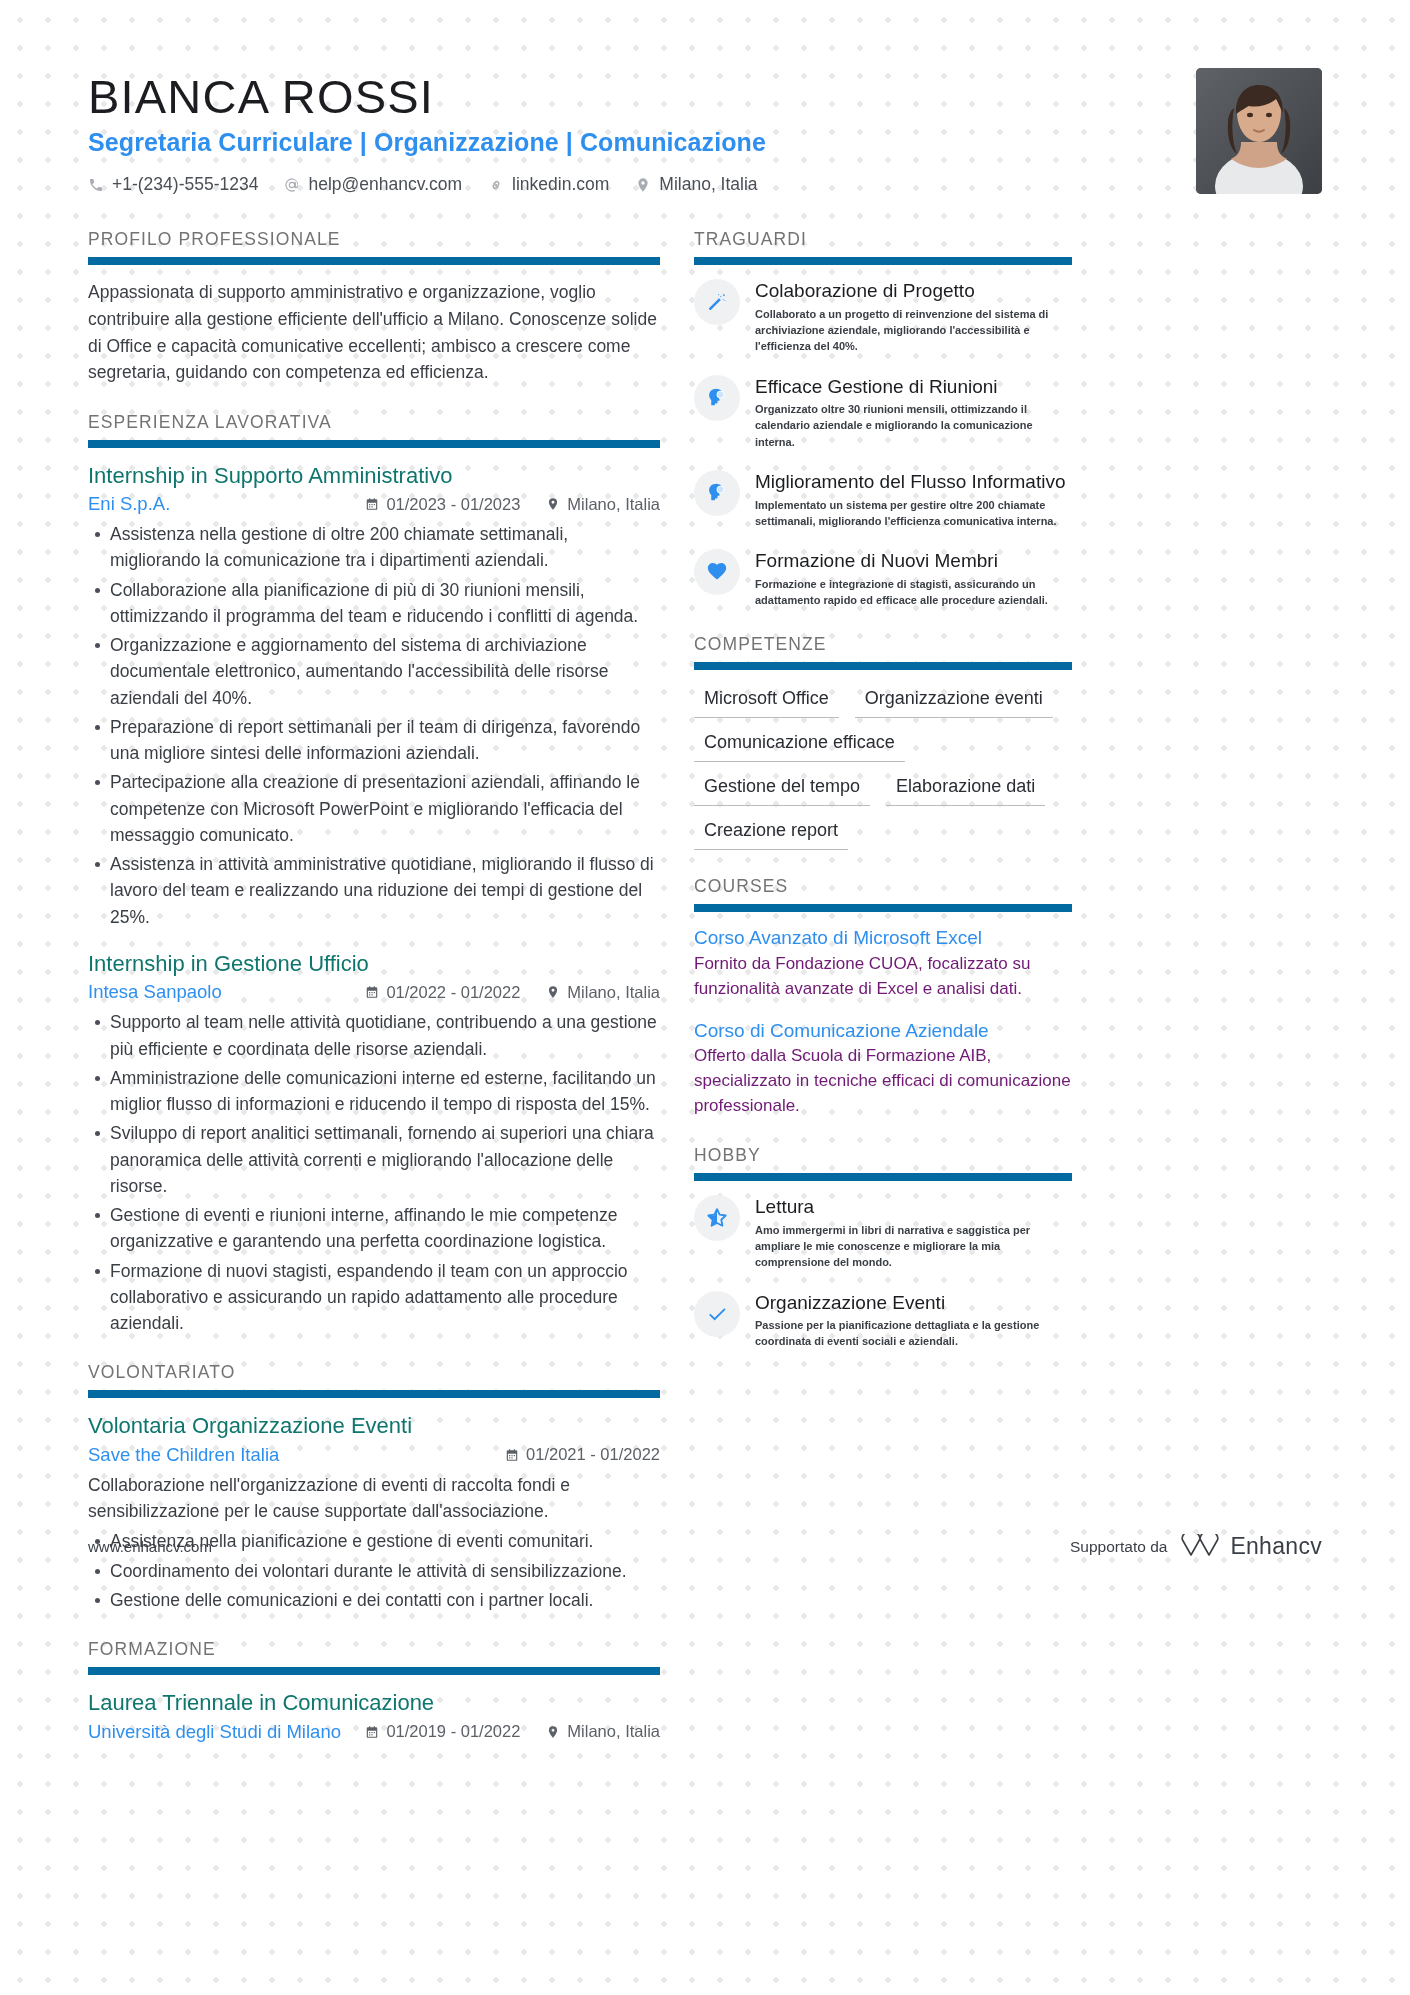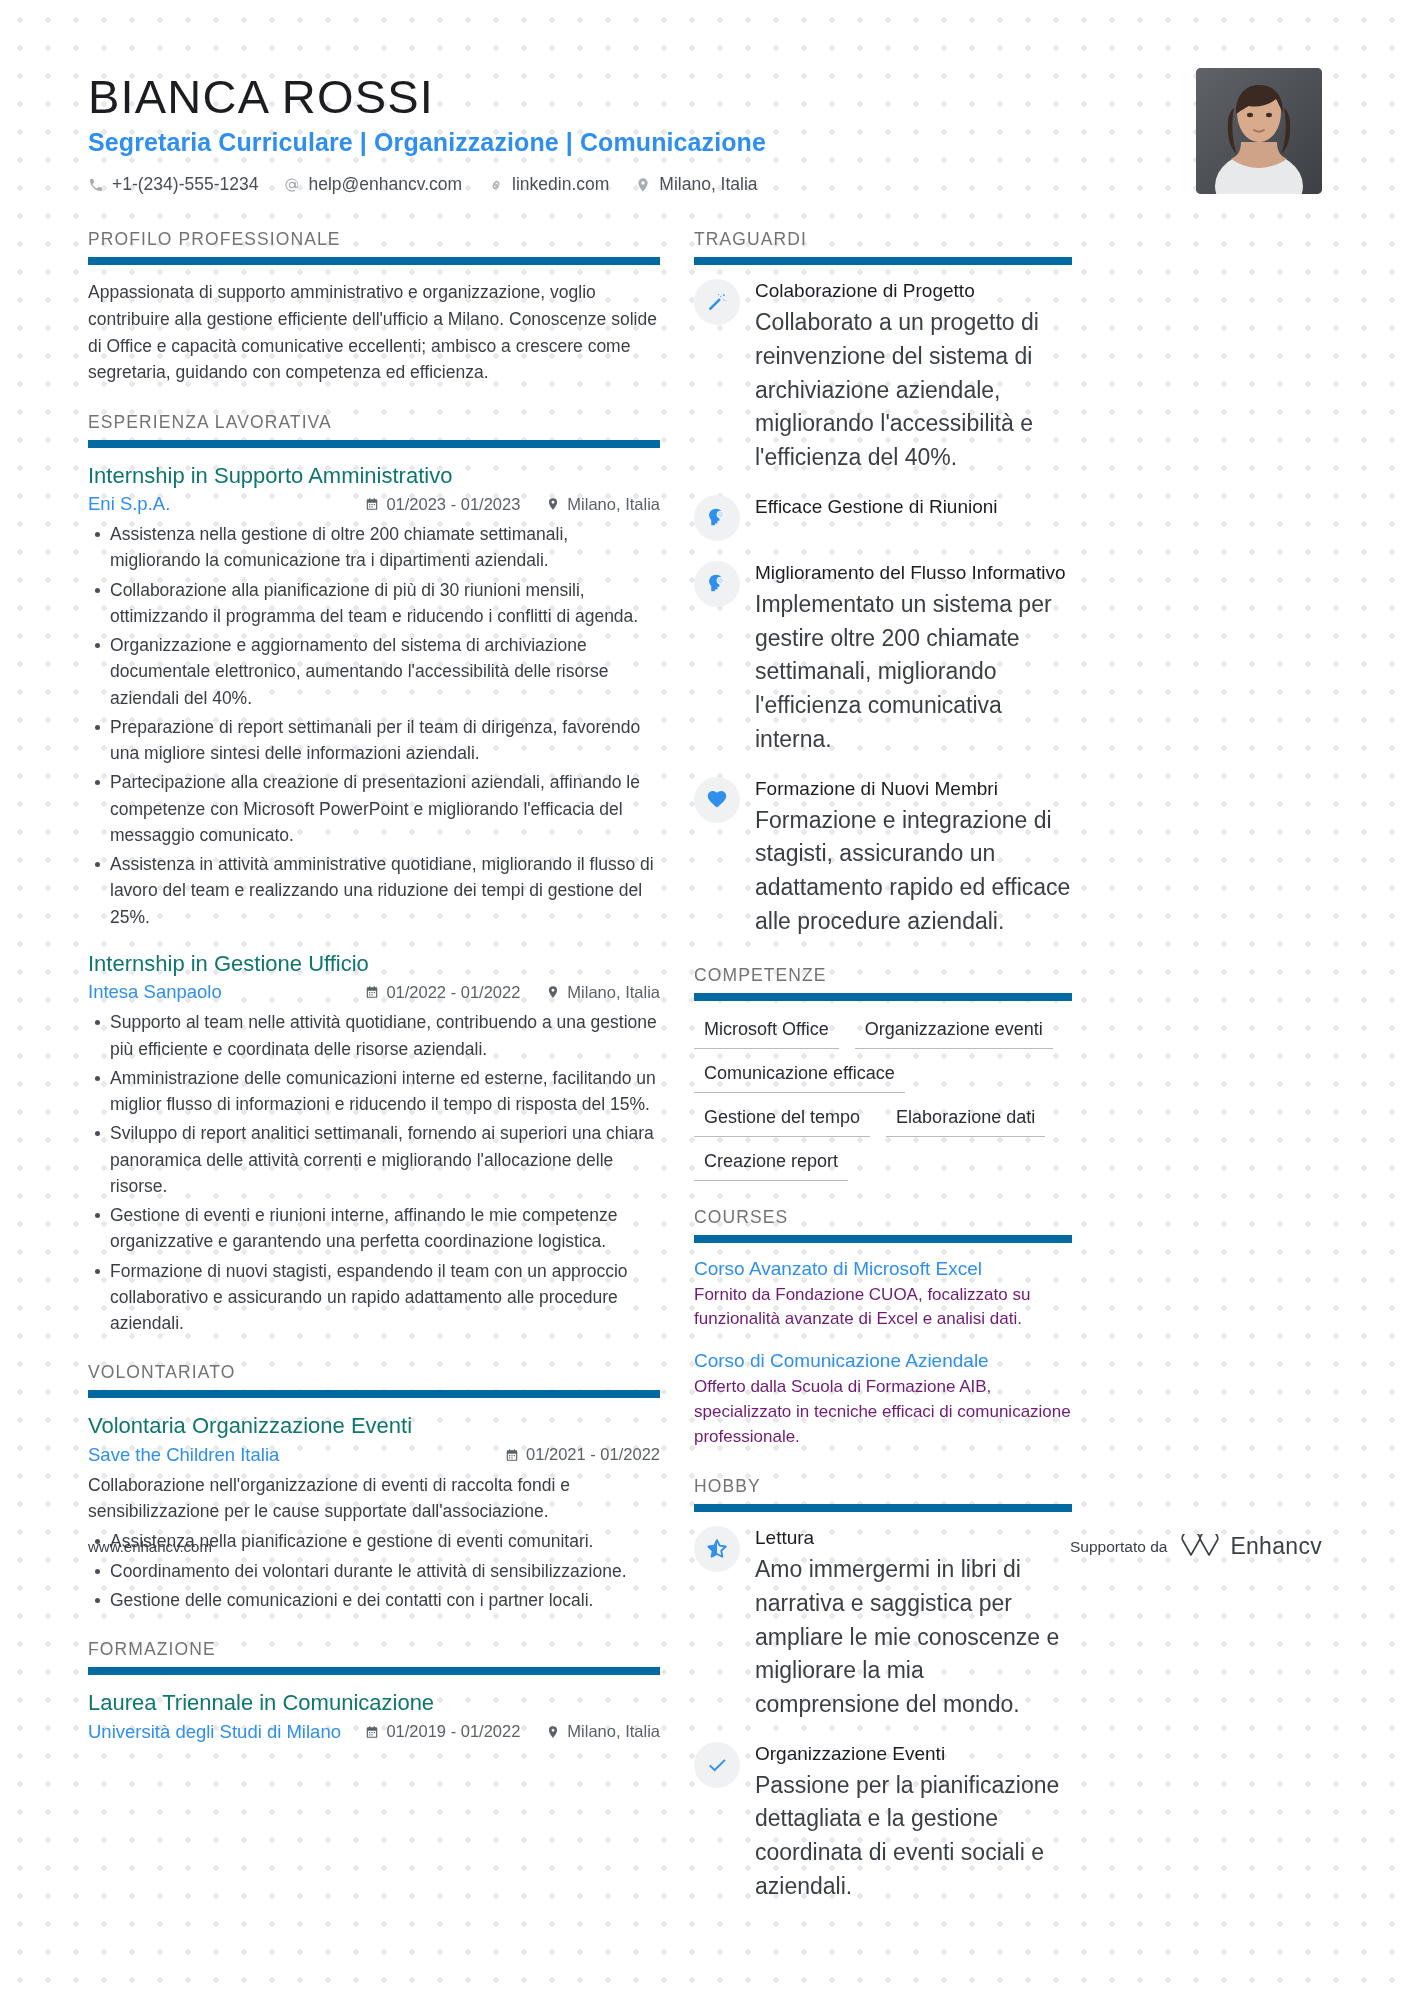--- a/index.html
+++ b/index.html
@@ -80,7 +80,7 @@
   .ach-ic svg { display: block; width: 22px; height: 22px; fill: #2e8fee; }
   .ach-body { flex: 1; }
   .ach-title { font-size: 19px; color: #1b1d21; margin-bottom: 3px; line-height: 1.25; }
-  .ach-text { font-size: 23px; line-height: 1.47; color: #3a3e45; }
+  .ach-text { font-size: 11px; line-height: 1.47; color: #3a3e45; font-weight: bold; }
 
   .skills { display: flex; flex-wrap: wrap; gap: 10px 16px; }
   .skill {

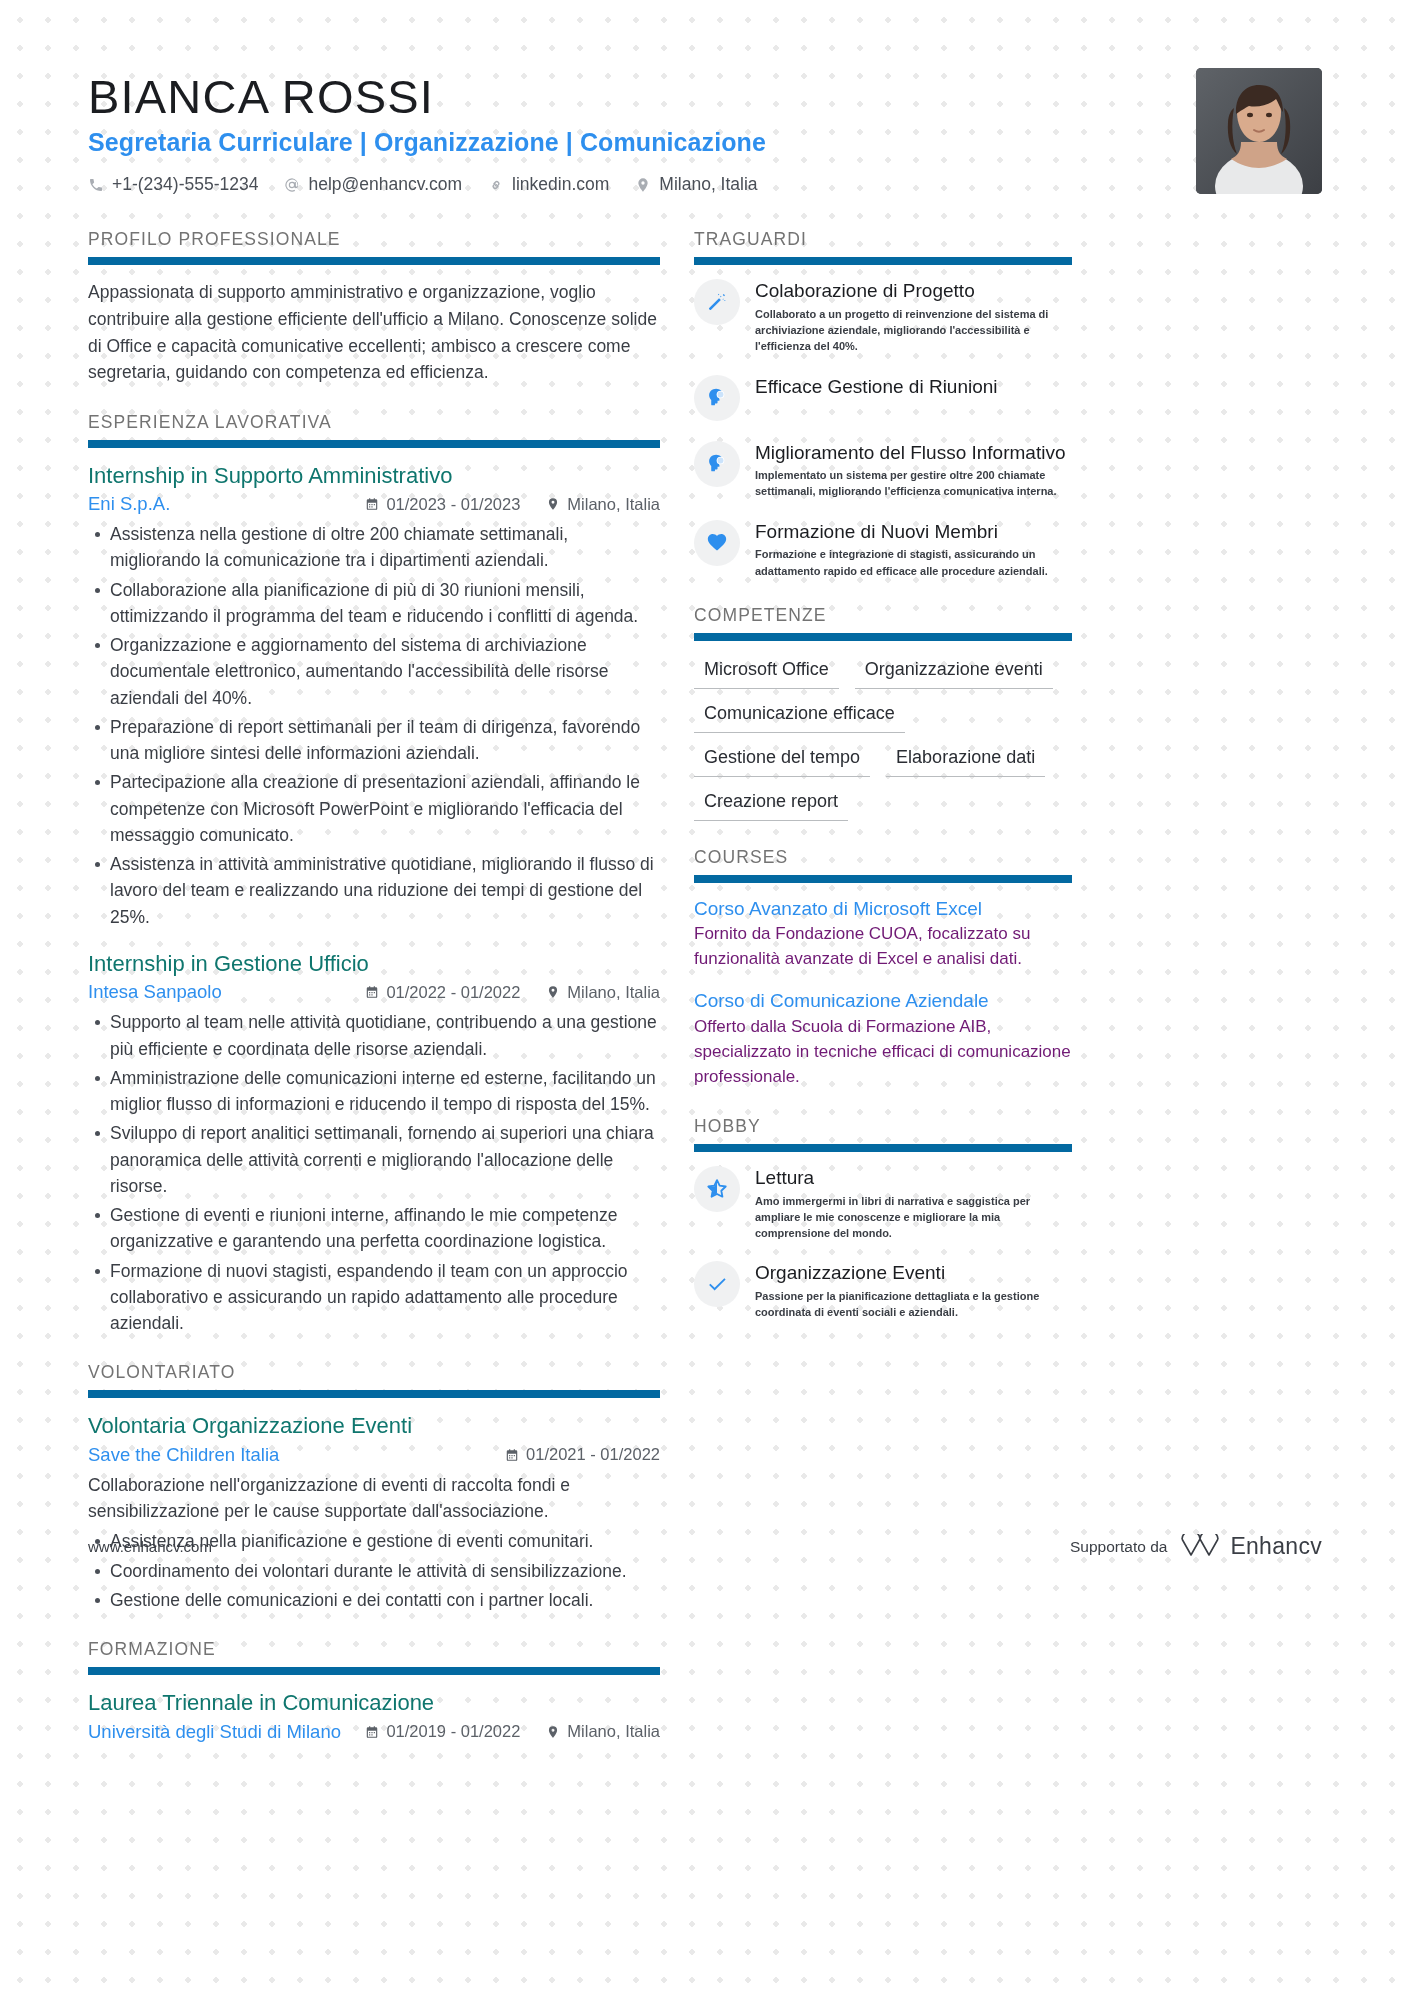--- a/index.html
+++ b/index.html
@@ -339,6 +339,7 @@
           </div>
           <div class="ach-body">
             <div class="ach-title">Efficace Gestione di Riunioni</div>
+            <div class="ach-text">Organizzato oltre 30 riunioni mensili, ottimizzando il calendario aziendale e migliorando la comunicazione interna.</div>
           </div>
         </div>
 

